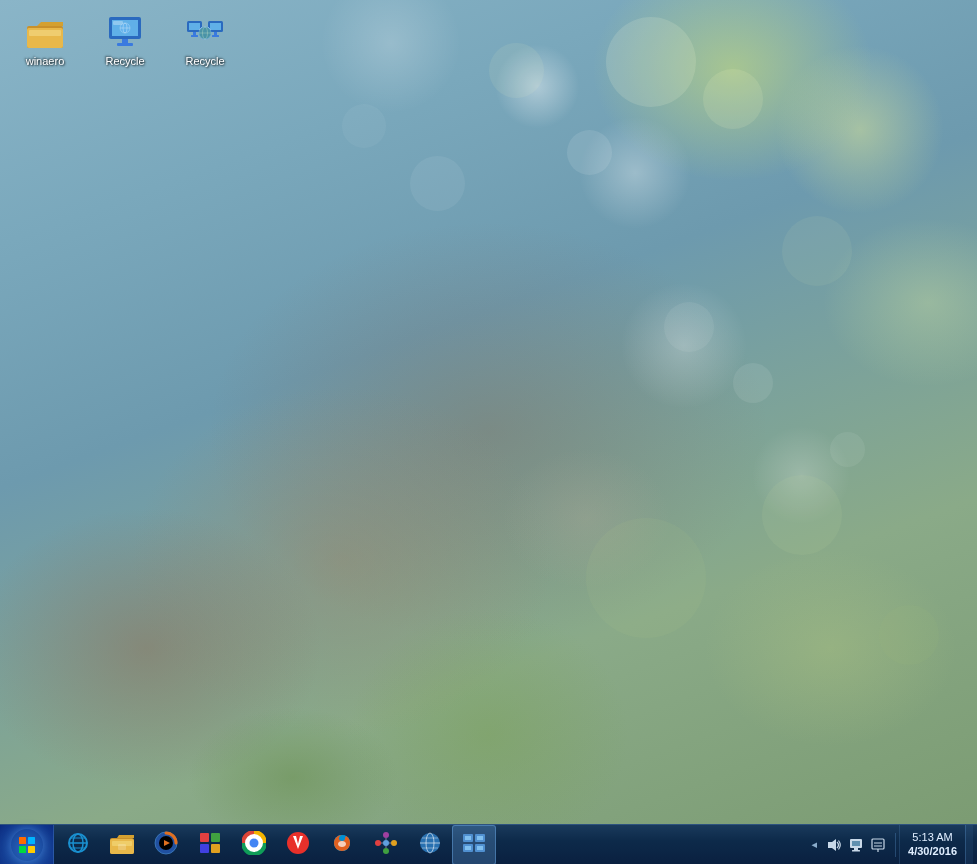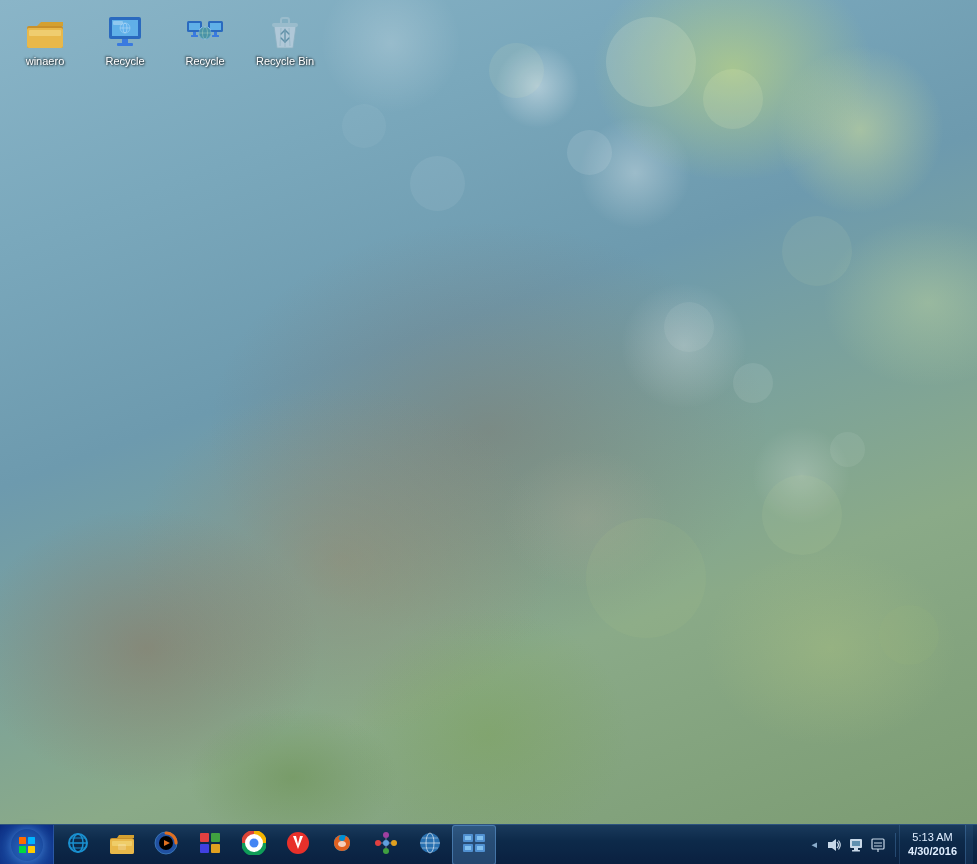--- a/index.html
+++ b/index.html
@@ -337,27 +337,6 @@
       <div class="icon-label">Recycle</div>
     </div>
 
-    <div class="desktop-icon">
-      <div class="icon-img">
-        <svg width="32" height="36" viewBox="0 0 32 36">
-
-          <path d="M5,10 L27,10 L24,32 L8,32 Z" fill="#b0c8d8" stroke="#8ab0c0" stroke-width="0.8"></path>
-
-          <rect x="3" y="7" width="26" height="4" rx="2" fill="#9abccc"></rect>
-
-          <path d="M12,7 L12,4 Q12,2 14,2 L18,2 Q20,2 20,4 L20,7" fill="none" stroke="#9abccc" stroke-width="2"></path>
-
-          <path d="M12,18 L16,14 L20,18" fill="none" stroke="#6090a8" stroke-width="1.5" stroke-linecap="round"></path>
-          <path d="M20,22 L16,26 L12,22" fill="none" stroke="#6090a8" stroke-width="1.5" stroke-linecap="round"></path>
-          <line x1="16" y1="14" x2="16" y2="26" stroke="#6090a8" stroke-width="1.5" stroke-linecap="round"></line>
-
-          <line x1="12" y1="12" x2="11" y2="30" stroke="#8ab0c0" stroke-width="0.6"></line>
-          <line x1="16" y1="12" x2="16" y2="31" stroke="#8ab0c0" stroke-width="0.6"></line>
-          <line x1="20" y1="12" x2="21" y2="30" stroke="#8ab0c0" stroke-width="0.6"></line>
-        </svg>
-      </div>
-      <div class="icon-label">Recycle Bin</div>
-    </div>
 
   </div>
 

